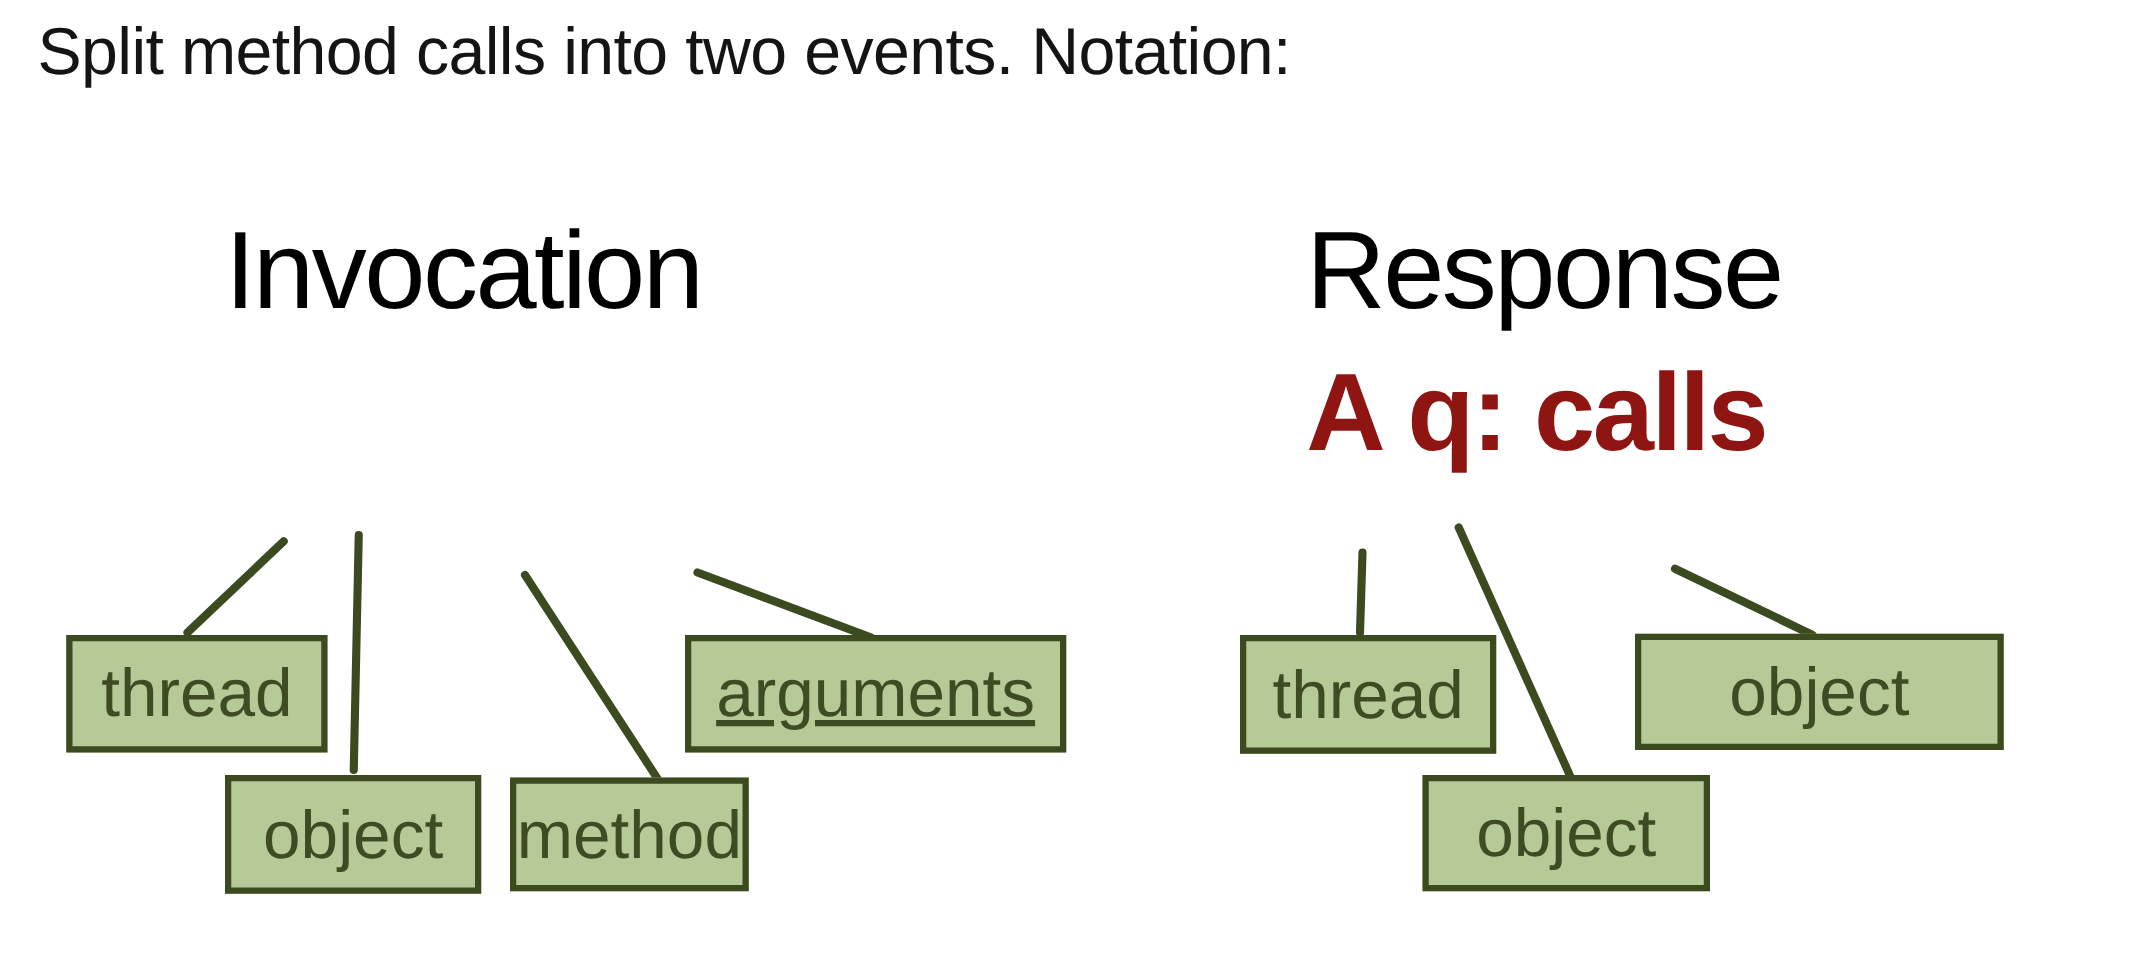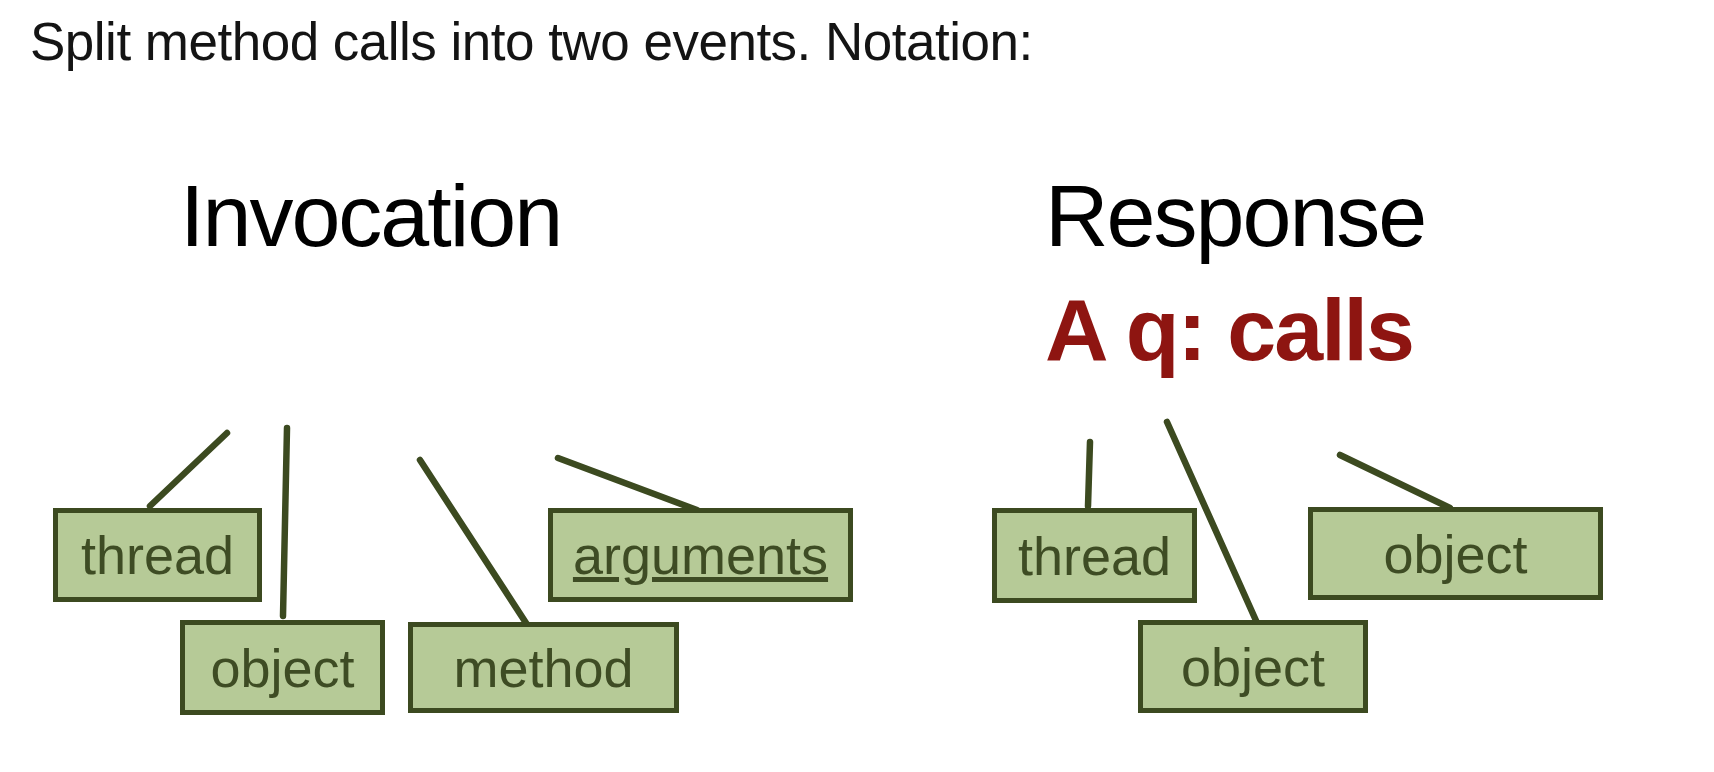--- a/index.html
+++ b/index.html
@@ -53,7 +53,7 @@
   }
   .box-thread-inv   {left:53px;  top:508px; width:209px; height:94px;}
   .box-object-inv   {left:180px; top:620px; width:205px; height:95px;}
-  .box-method-inv   {left:408px; top:622px; width:271px; height:91px;}
+  .box-method-inv   {left:408px; top:622px; width:191px; height:91px;}
   .box-arguments-inv{left:548px; top:508px; width:305px; height:94px;text-decoration:underline;}
   .box-thread-res   {left:992px; top:508px; width:205px; height:95px;}
   .box-object-res   {left:1138px;top:620px; width:230px; height:93px;}

